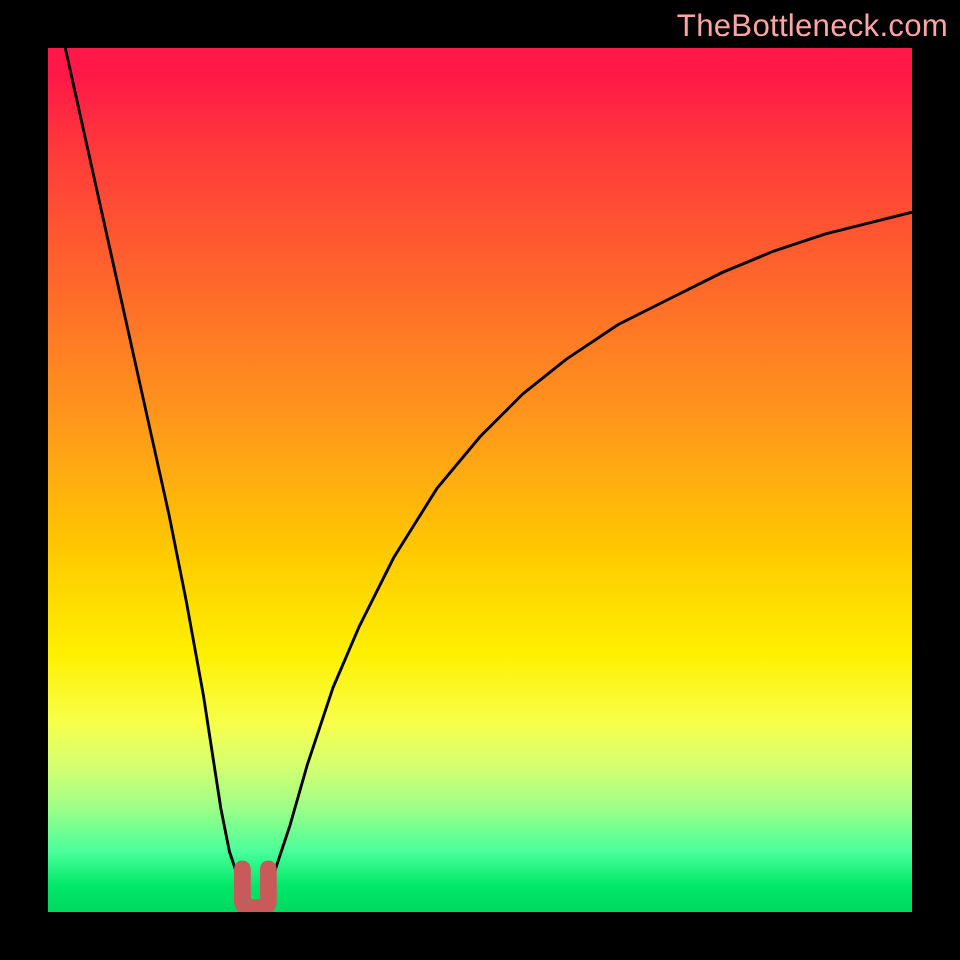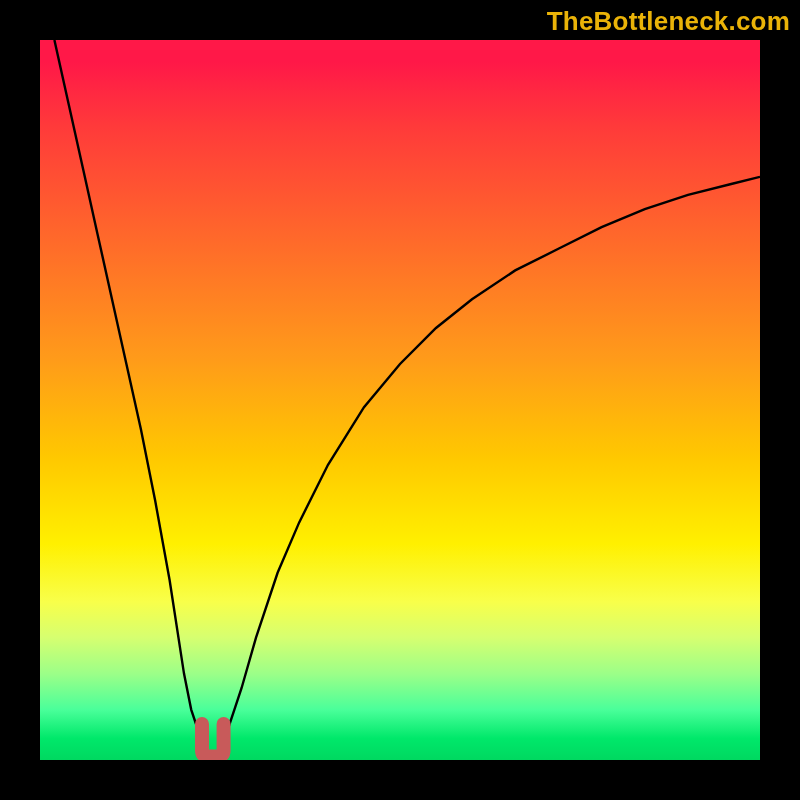--- a/index.html
+++ b/index.html
@@ -52,10 +52,10 @@
     position: absolute;
     top: 6px;
     right: 10px;
-    color: #eab308;
+    color: #fca5a5;
     font-size: 26px;
     letter-spacing: 0.2px;
-    font-weight: 700;
+    font-weight: 400;
     margin-left: 45px;
   }
 </style>

